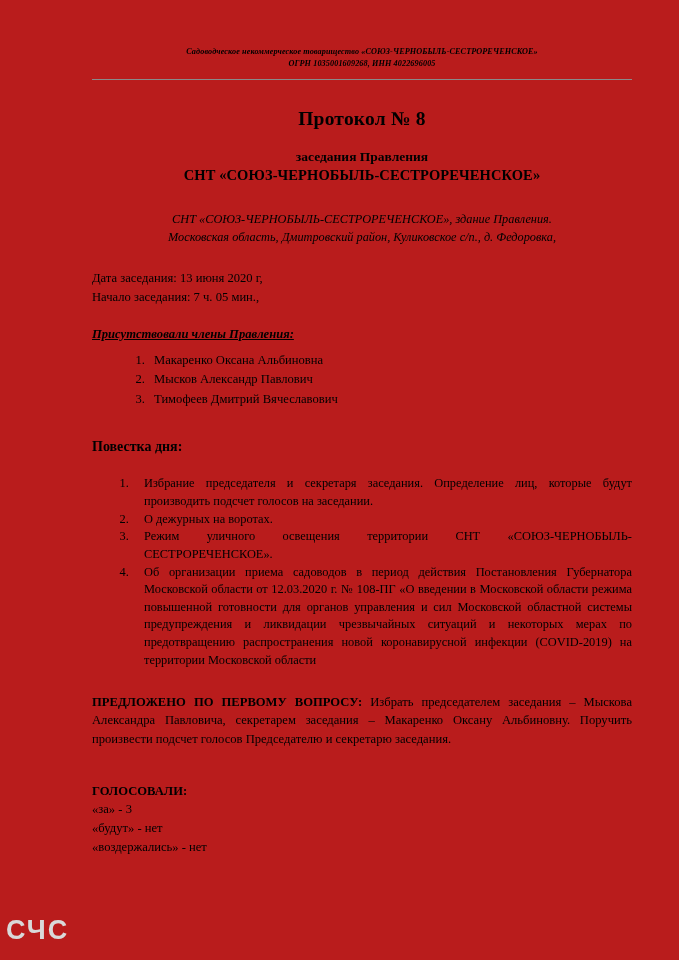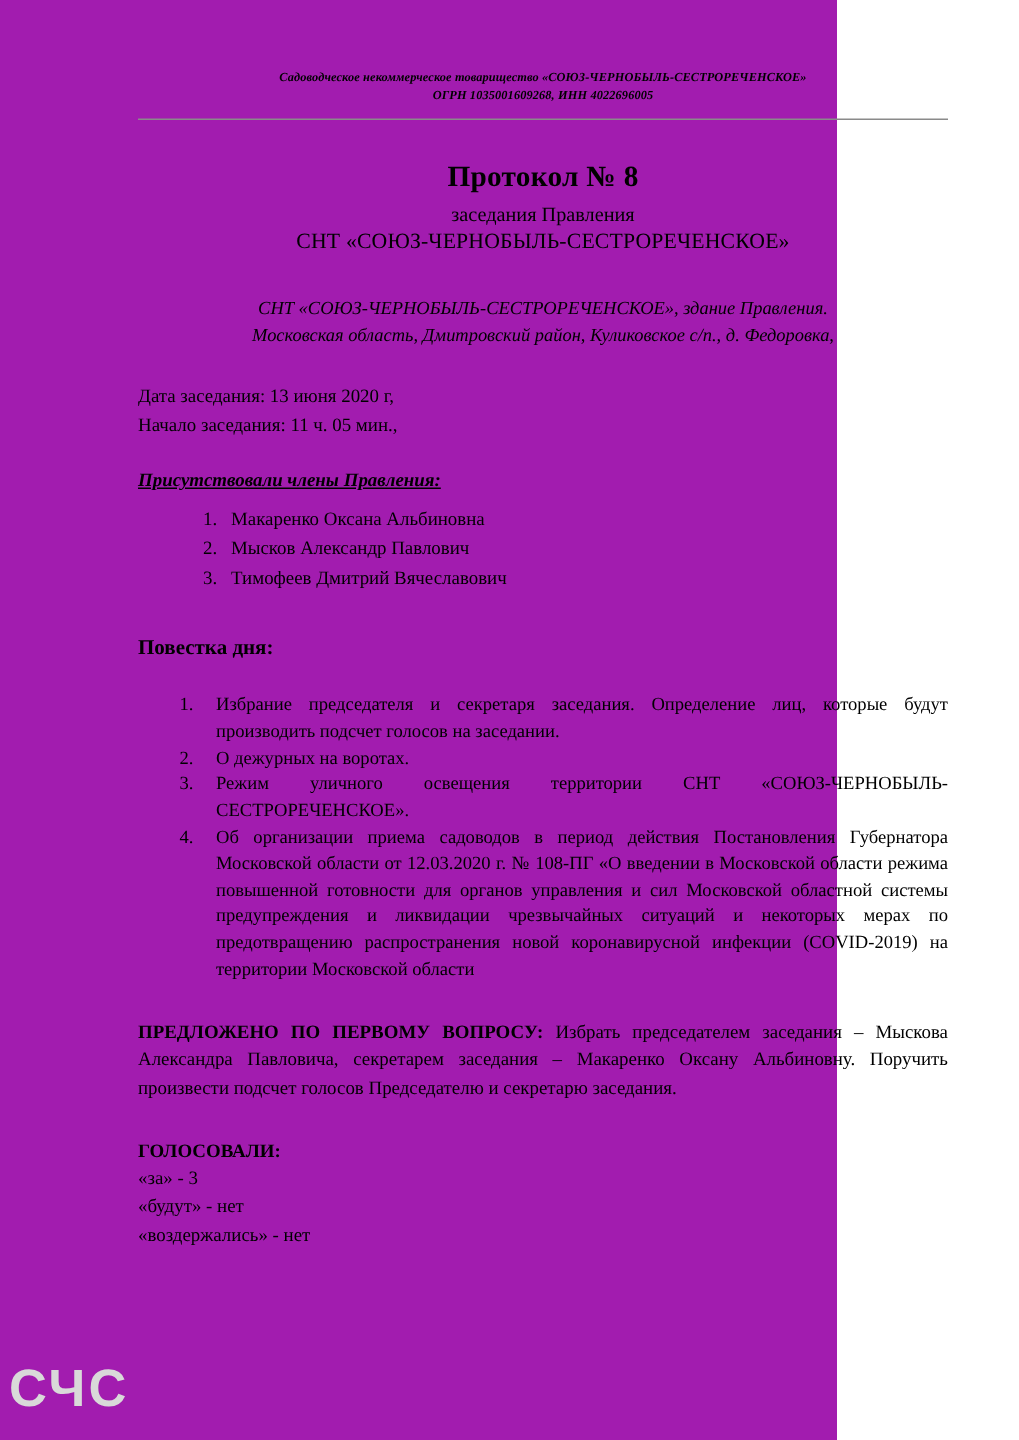--- a/index.html
+++ b/index.html
@@ -18,9 +18,9 @@
   .page {
     position: absolute;
     left: 0; top: 0;
-    width: 558px;
+    width: 679px;
     height: 960px;
-    background: #a21caf;
+    background: #b91c1c;
     padding: 0;
     box-sizing: border-box;
   }

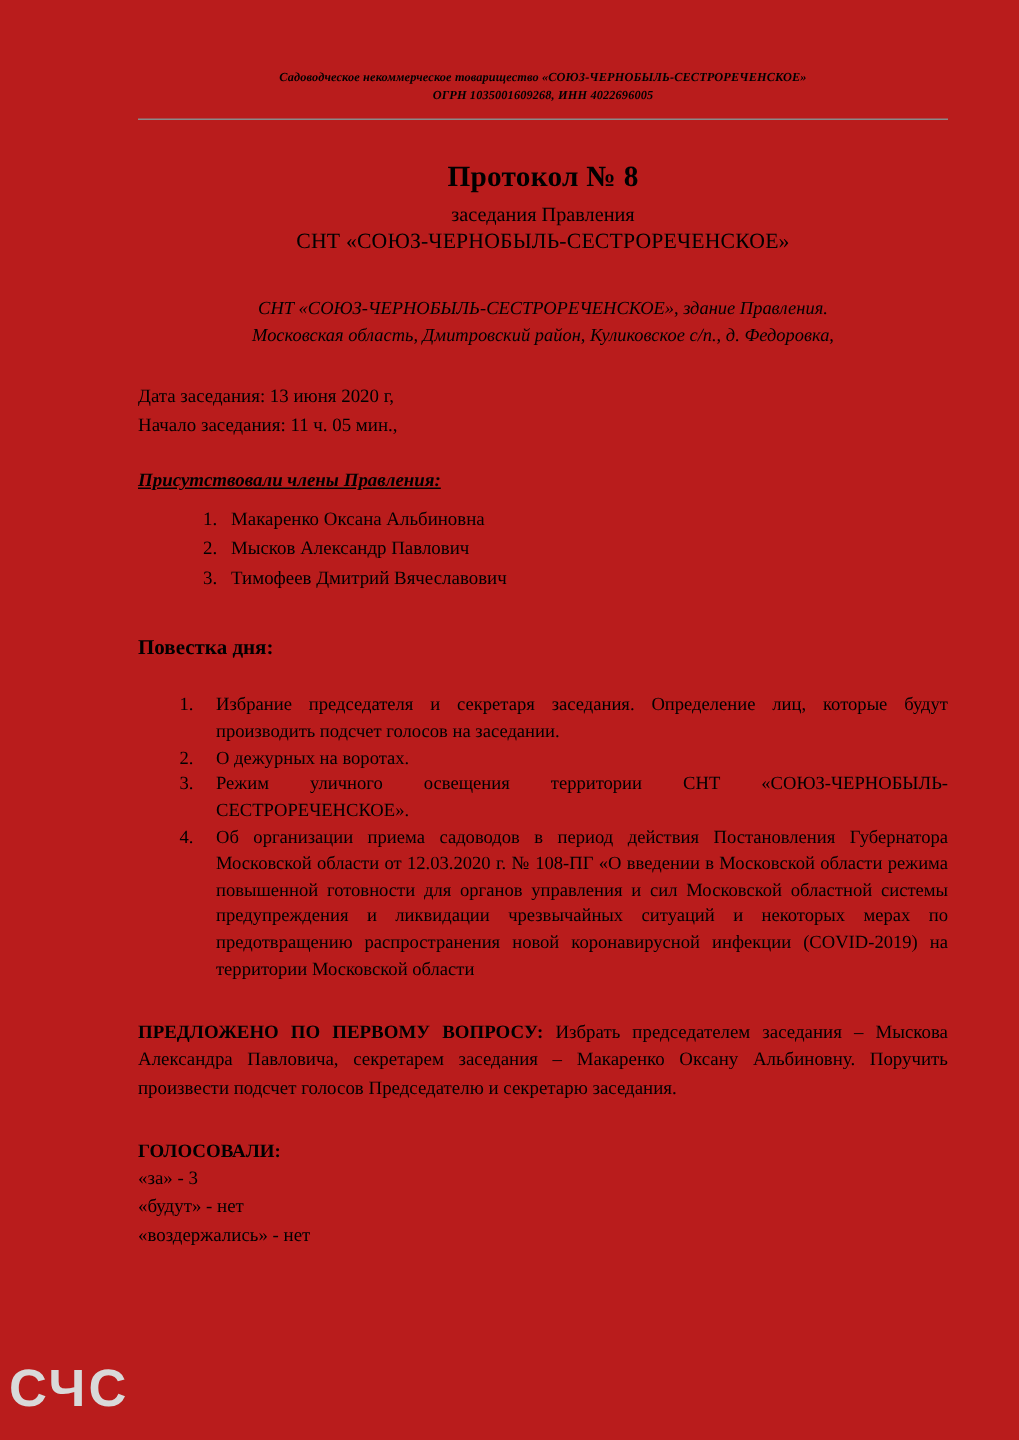--- a/index.html
+++ b/index.html
@@ -56,8 +56,8 @@
   }
   .title-sub1 {
     font-size: 13.5px;
-    font-weight: normal;
-    margin-top: 5px;
+    font-weight: bold;
+    margin-top: 19px;
   }
   .title-sub2 {
     font-size: 14.5px;

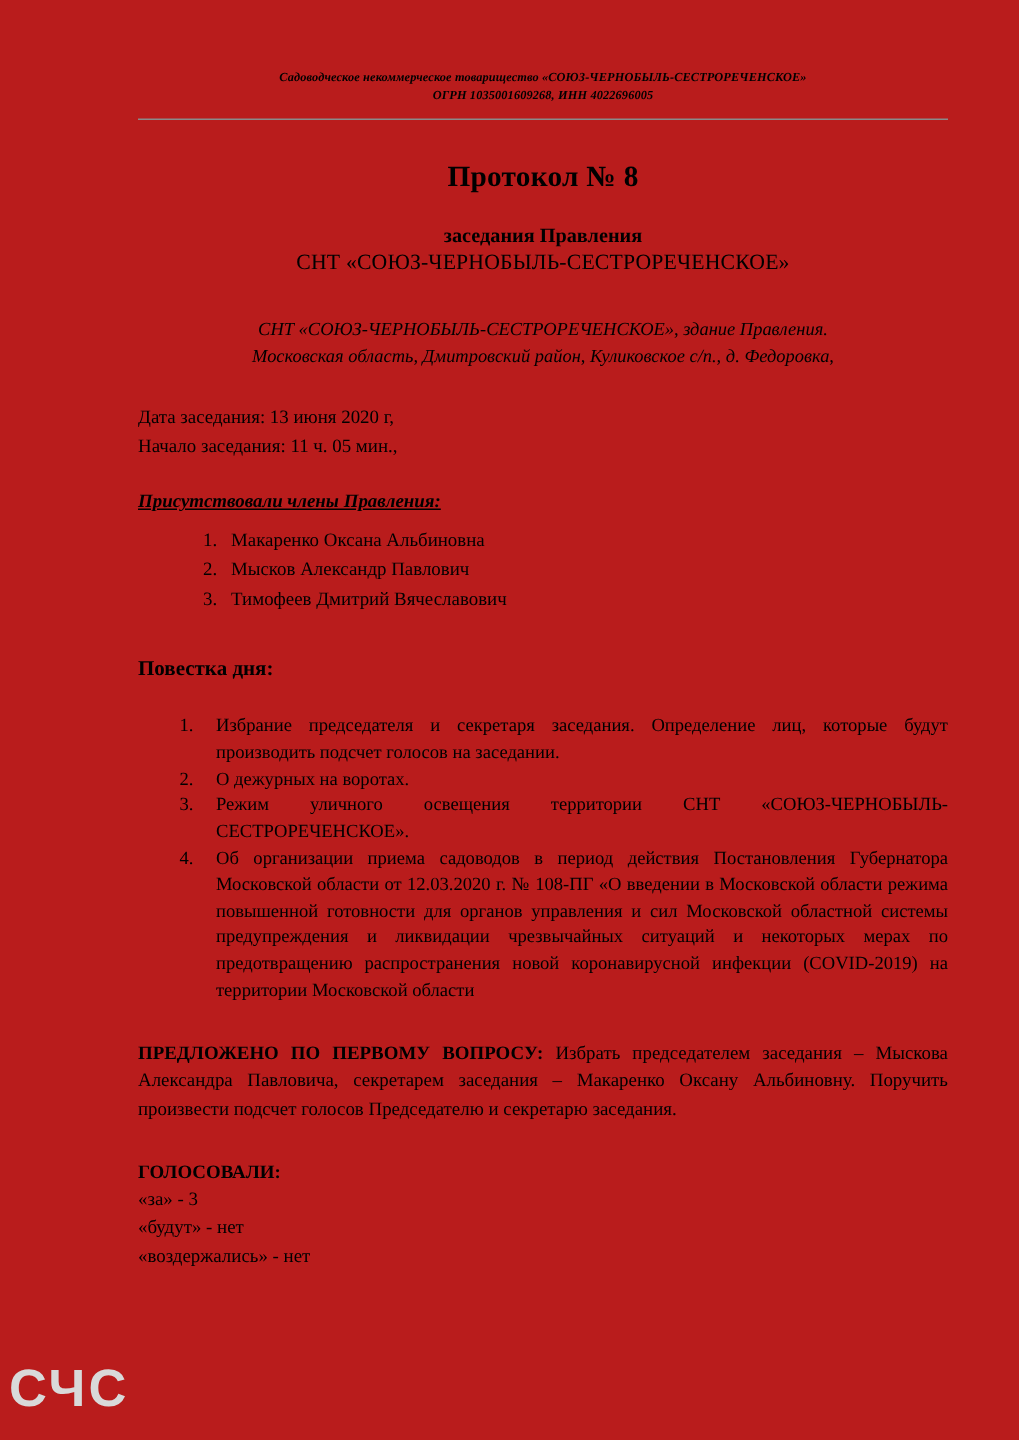--- a/index.html
+++ b/index.html
@@ -61,7 +61,7 @@
   }
   .title-sub2 {
     font-size: 14.5px;
-    font-weight: normal;
+    font-weight: bold;
     margin-top: 2px;
     letter-spacing: 0.1px;
   }

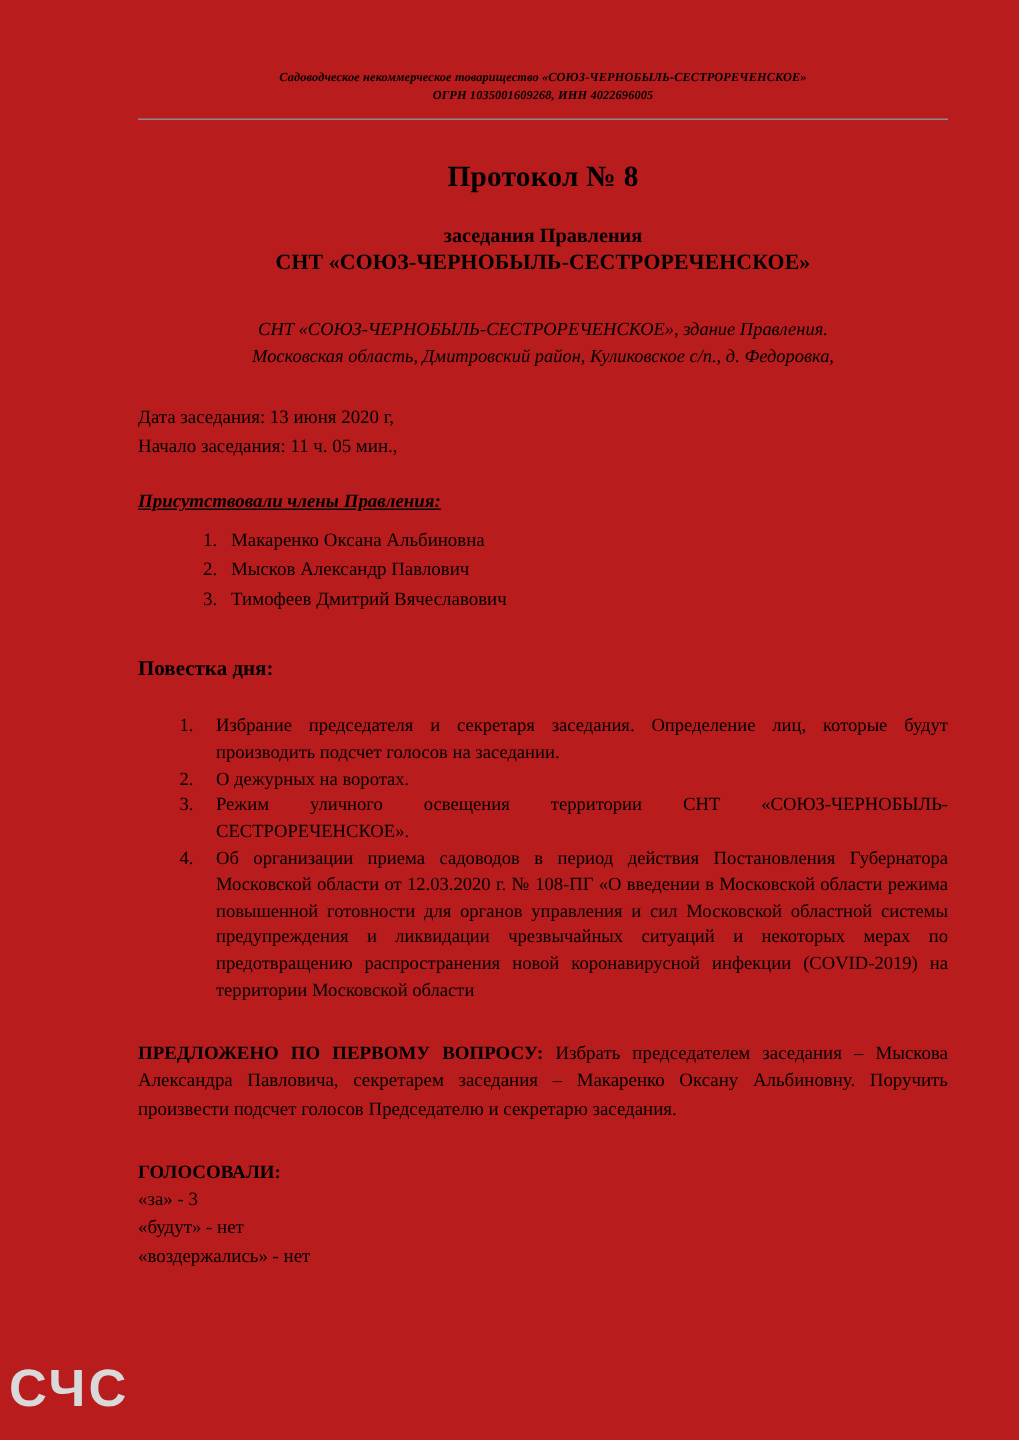--- a/index.html
+++ b/index.html
@@ -169,7 +169,7 @@
 
     <div class="meta-block">
       <div>Дата заседания: 13 июня 2020 г,</div>
-      <div>Начало заседания: 11 ч. 05 мин.,</div>
+      <div>Начало заседания: 7 ч. 05 мин.,</div>
     </div>
 
     <div class="attendees-title">Присутствовали члены Правления:</div>

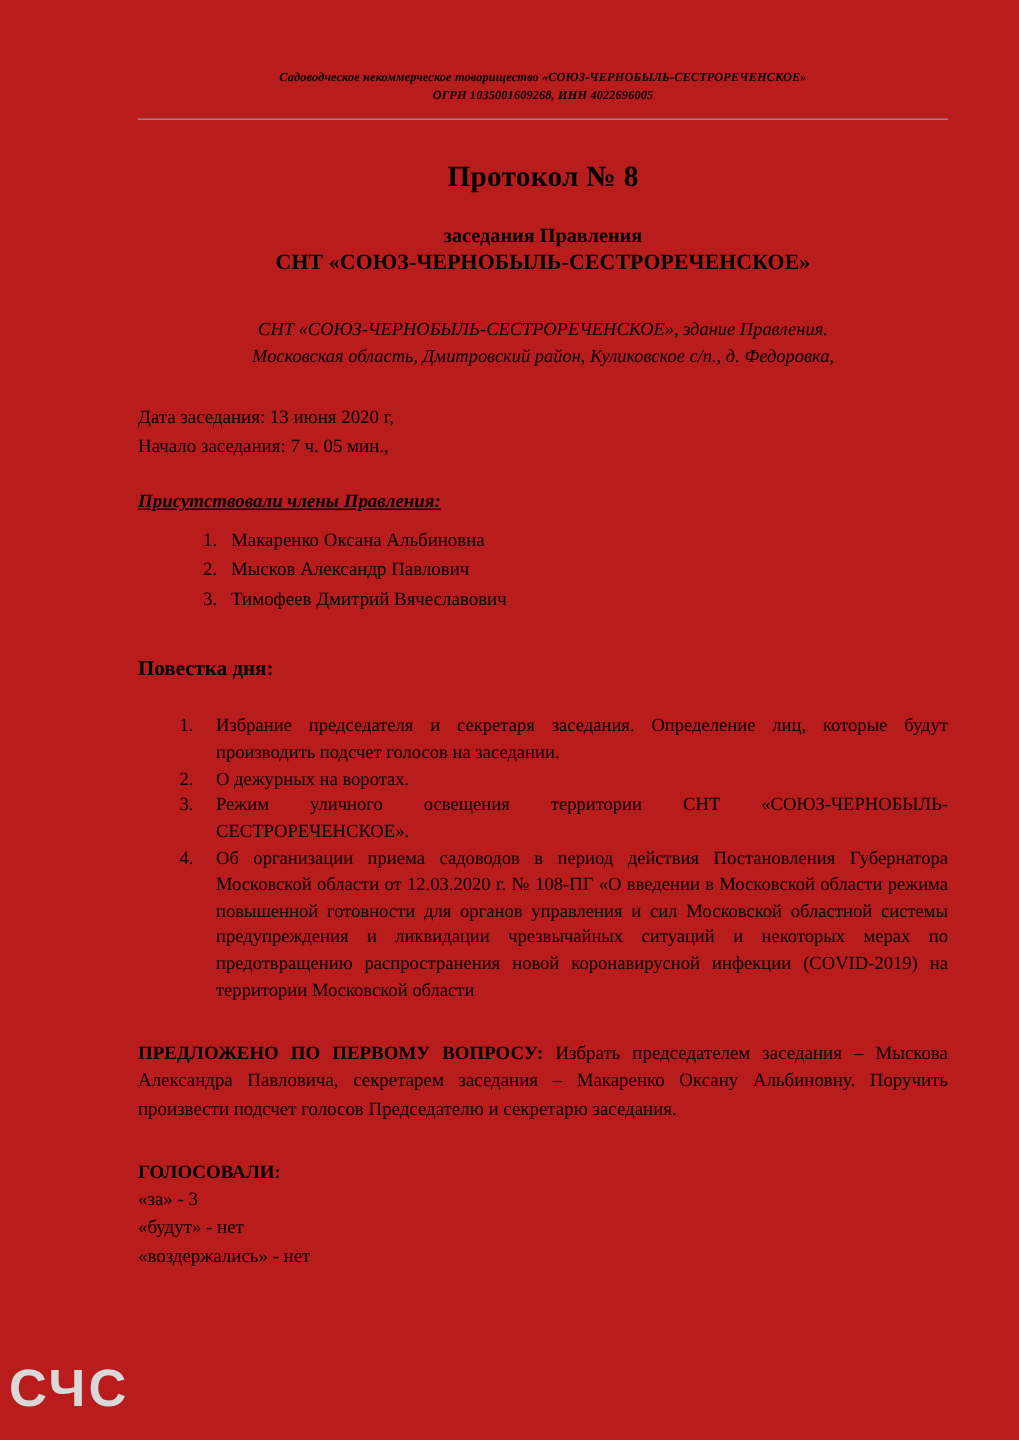--- a/index.html
+++ b/index.html
@@ -121,7 +121,7 @@
   }
   .para b { font-weight: bold; }
   .vote-title {
-    margin-top: 26px;
+    margin-top: 36px;
     font-size: 12.6px;
     font-weight: bold;
   }

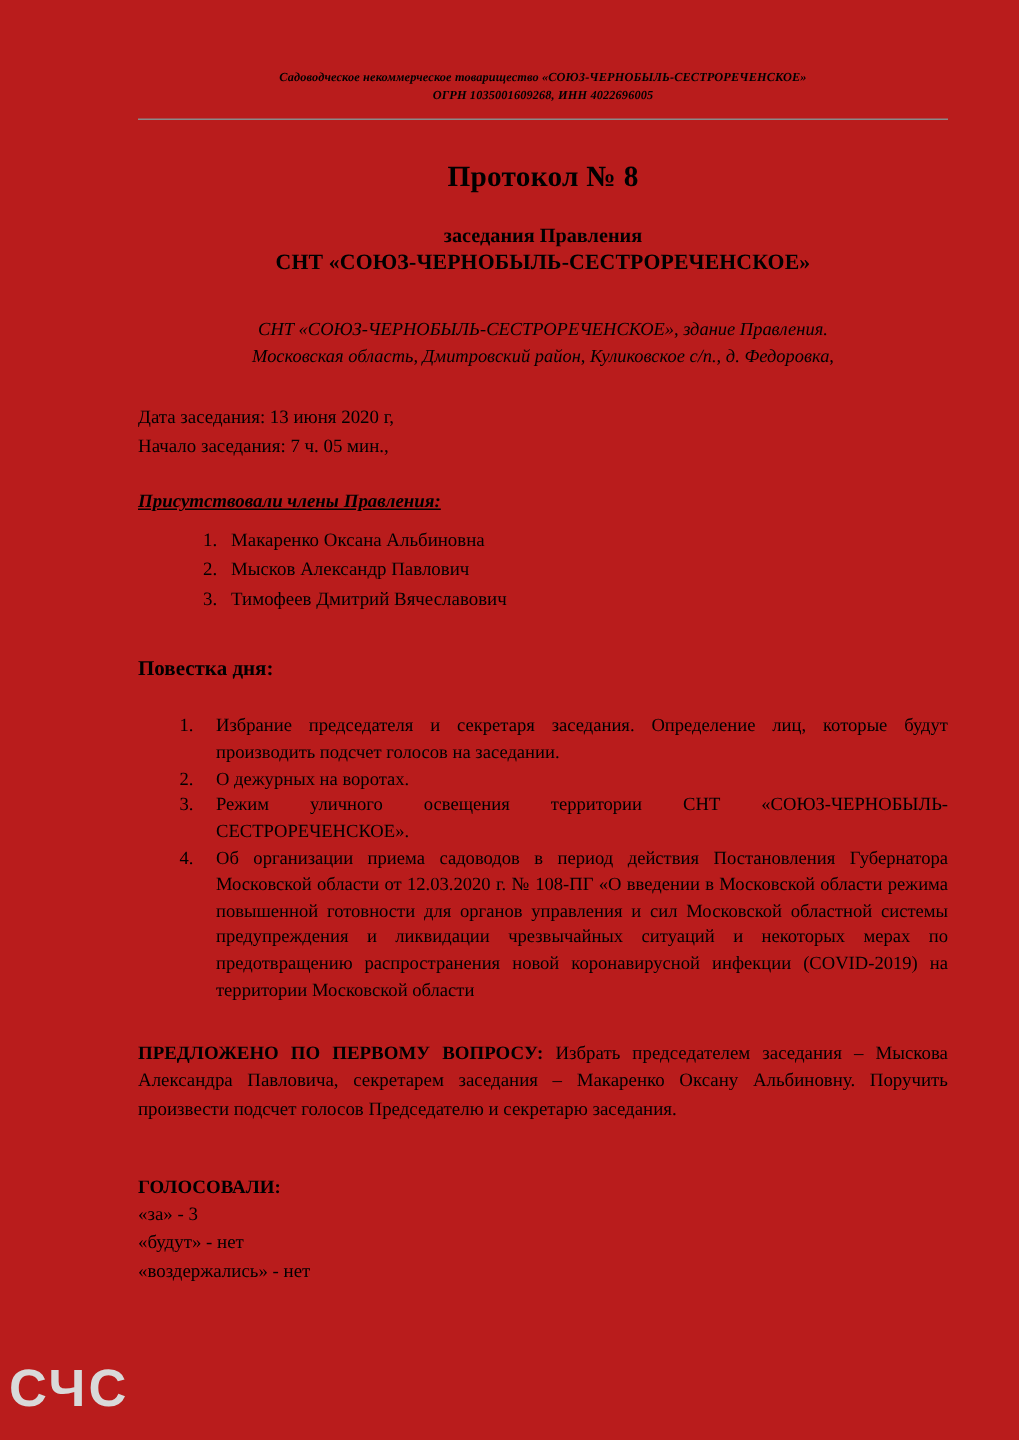--- a/index.html
+++ b/index.html
@@ -135,7 +135,7 @@
     left: 6px;
     bottom: 14px;
     font-family: "Liberation Sans", sans-serif;
-    font-size: 35px;
+    font-size: 27px;
     font-weight: bold;
     color: #d9d9d9;
     letter-spacing: 2px;

